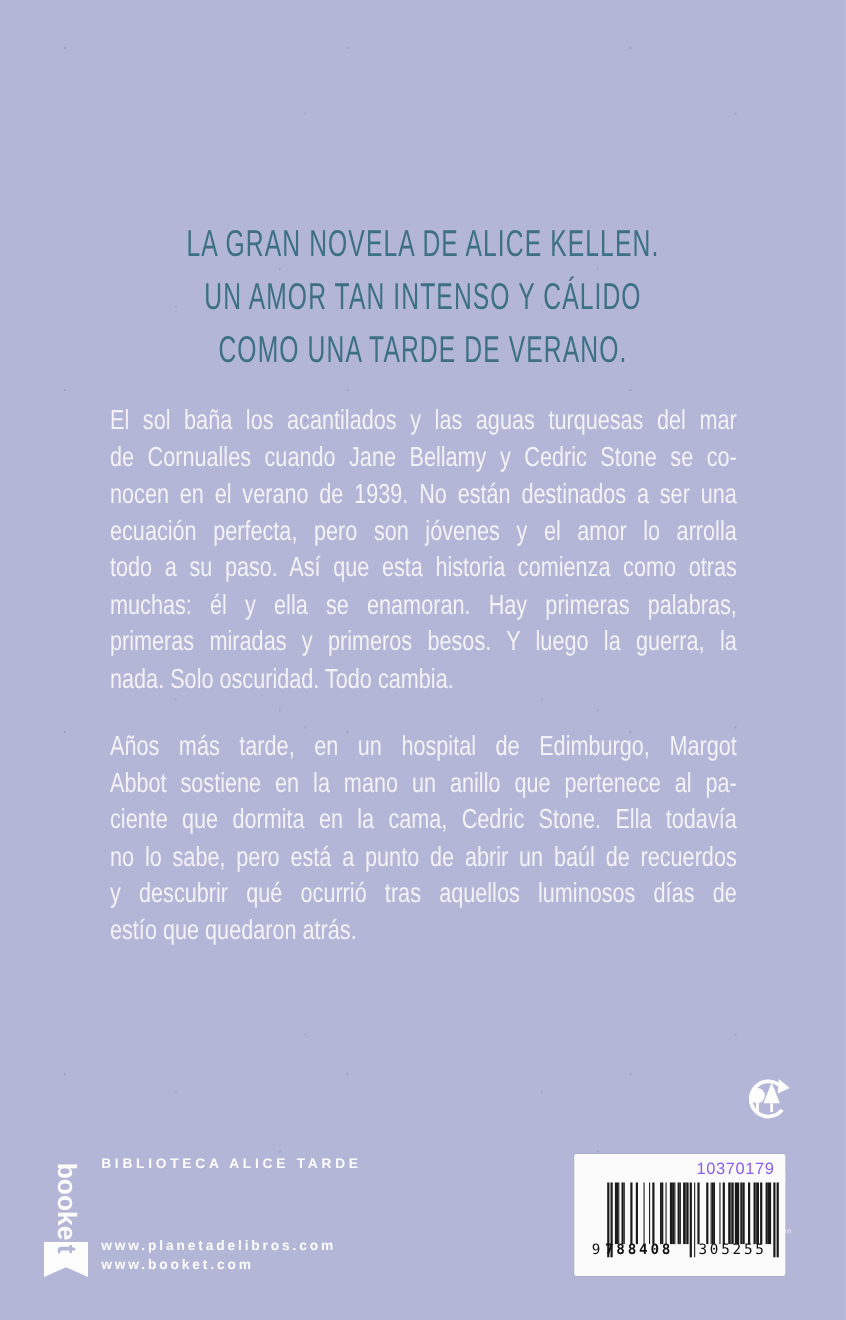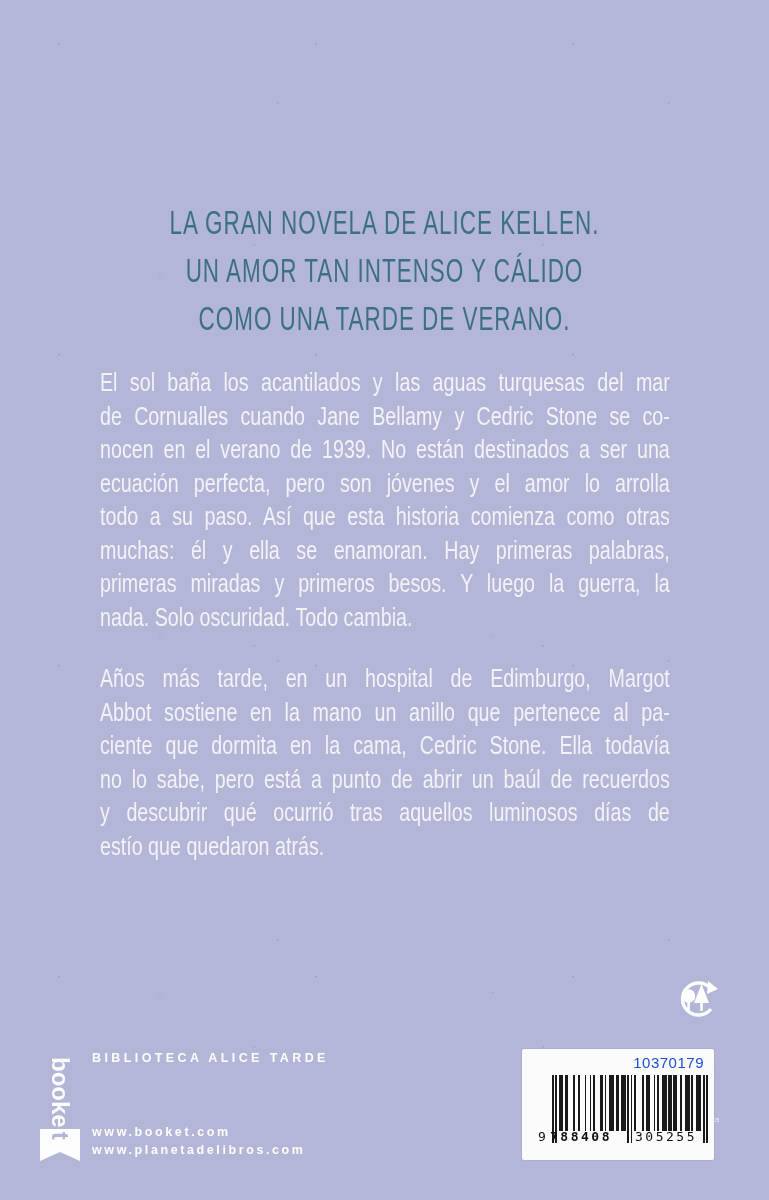--- a/index.html
+++ b/index.html
@@ -95,7 +95,7 @@
   }
   .product-code{
     position:absolute;right:10px;top:5px;
-    font-size:15px;color:#1d4ed8;letter-spacing:.5px;
+    font-size:15px;color:#8b5cf6;letter-spacing:.5px;
   }
   .bars{
     position:absolute;left:30px;top:26px;height:68px;

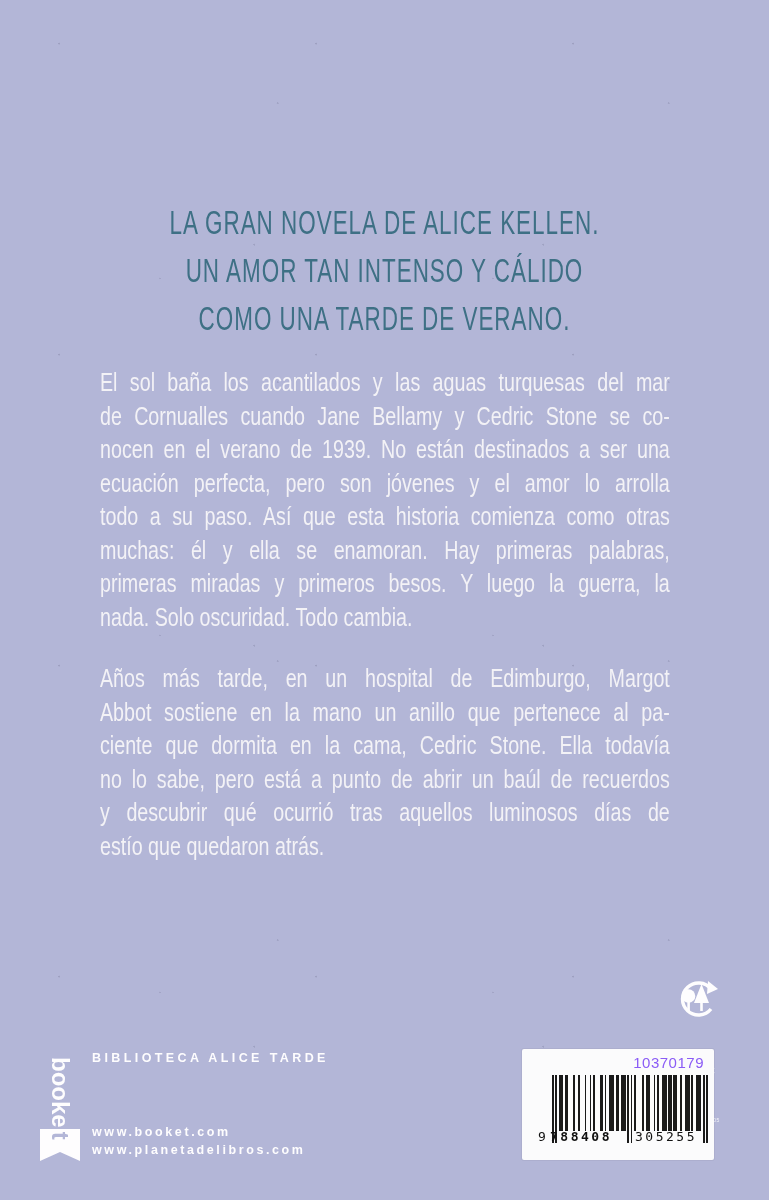--- a/index.html
+++ b/index.html
@@ -155,8 +155,8 @@
   <div class="collection f-white">BIBLIOTECA ALICE TARDE</div>
 
   <div class="urls f-white">
+    <div>www.planetadelibros.com</div>
     <div>www.booket.com</div>
-    <div>www.planetadelibros.com</div>
   </div>
 
 

